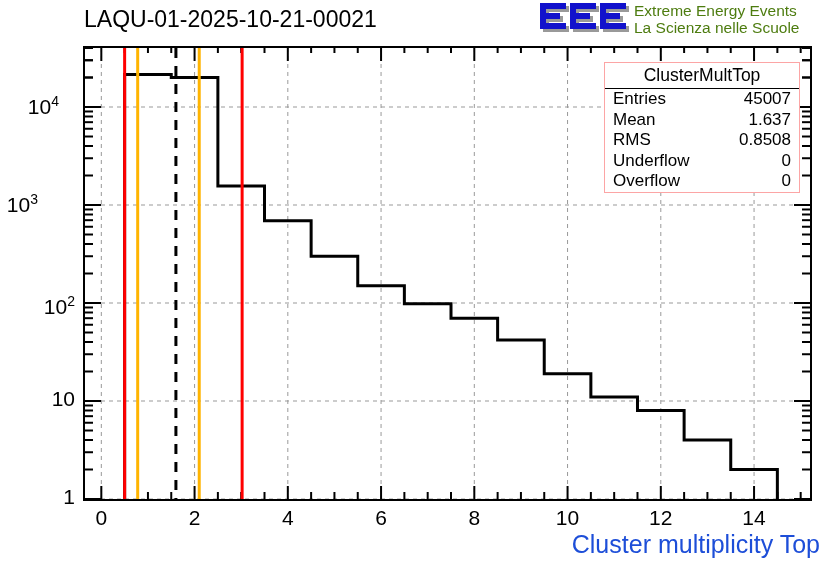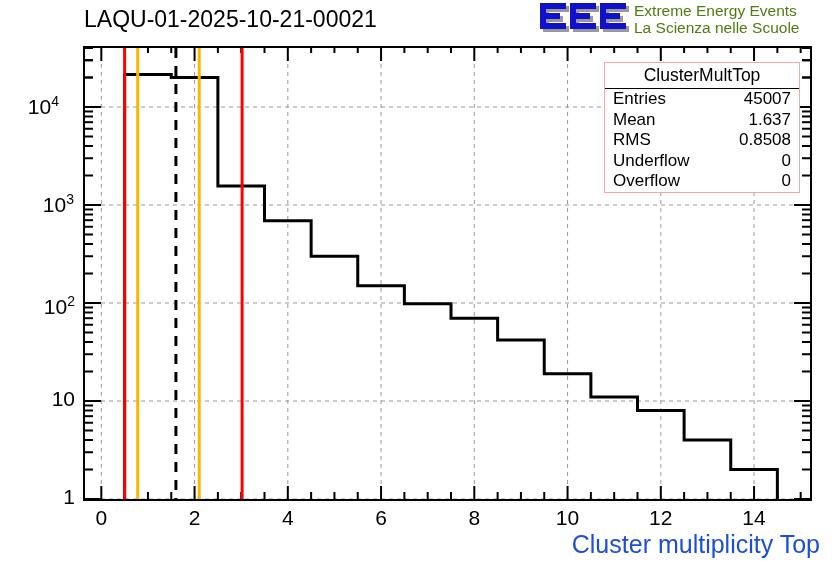--- a/index.html
+++ b/index.html
@@ -286,7 +286,7 @@
       <div class="ylab" style="right: 761px; top: 485px;">1</div>
       <div class="ylab" style="right: 761px; top: 387px;">10</div>
       <div class="ylab" style="right: 761px; top: 293px; text-align: right;"><span>10</span><sup>2</sup></div>
-      <div class="ylab" style="right: 762px; top: 191.001px; margin-left: 29px;"><span>10</span><sup>3</sup></div>
+      <div class="ylab" style="right: 798px; top: 191.001px; margin-left: 29px;"><span>10</span><sup>3</sup></div>
       <div class="ylab" style="right: 777px; top: 93.0016px;"><span>10</span><sup>4</sup></div>
     </div>
   <div id="xlabels">

